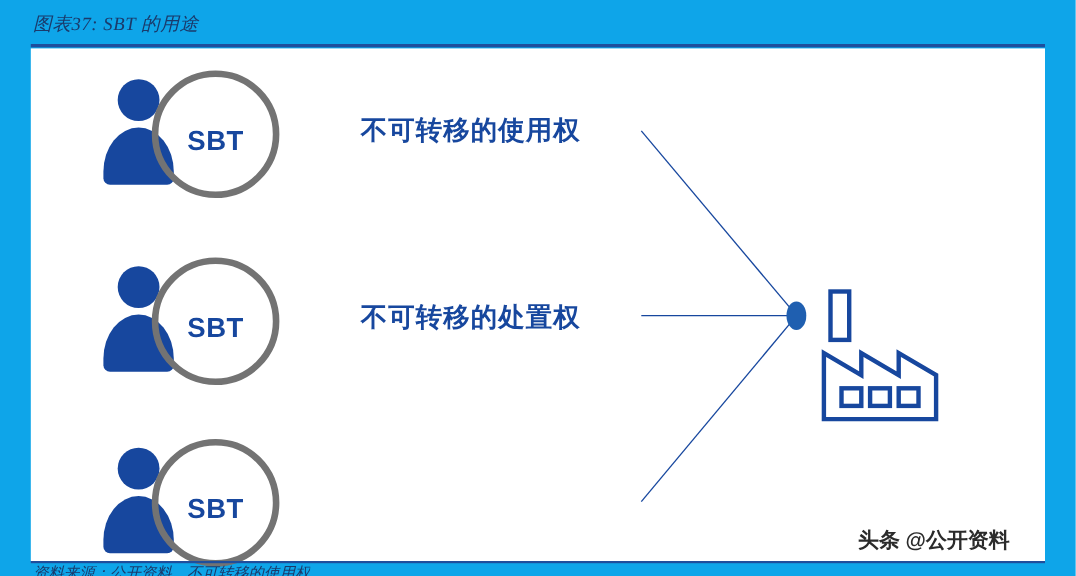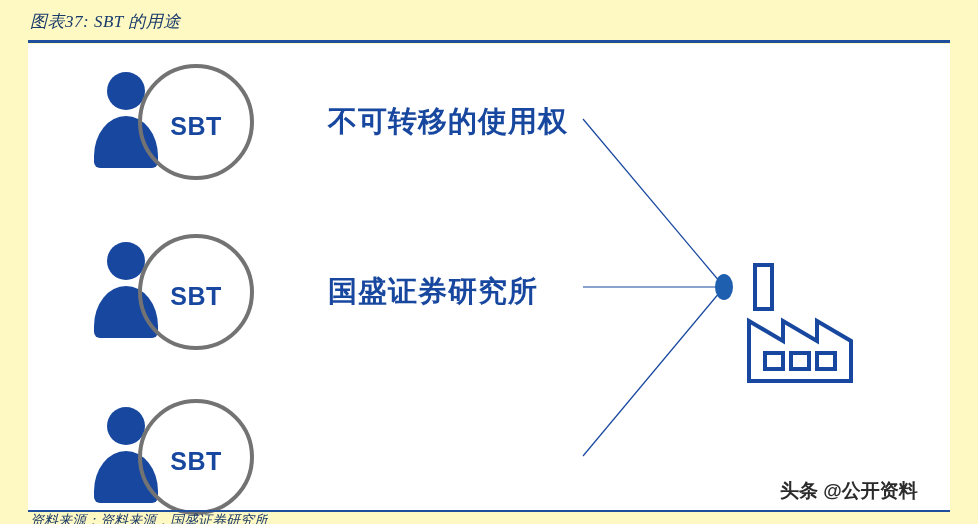--- a/index.html
+++ b/index.html
@@ -14,7 +14,7 @@
     position: relative;
     width: 978px;
     height: 524px;
-    background: #fef9c3;
+    background: #0ea5e9;
     overflow: hidden;
   }
   

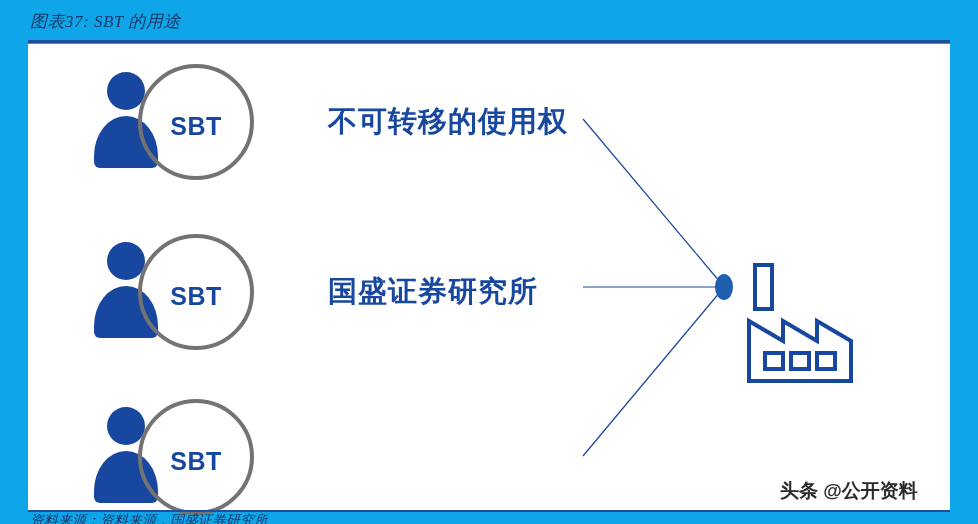--- a/index.html
+++ b/index.html
@@ -108,7 +108,7 @@
     top: 0px;
     width: 116px;
     height: 116px;
-    border: 4px solid #737373;
+    border: 6px solid #737373;
     border-radius: 50%;
     box-sizing: border-box;
     background: transparent;

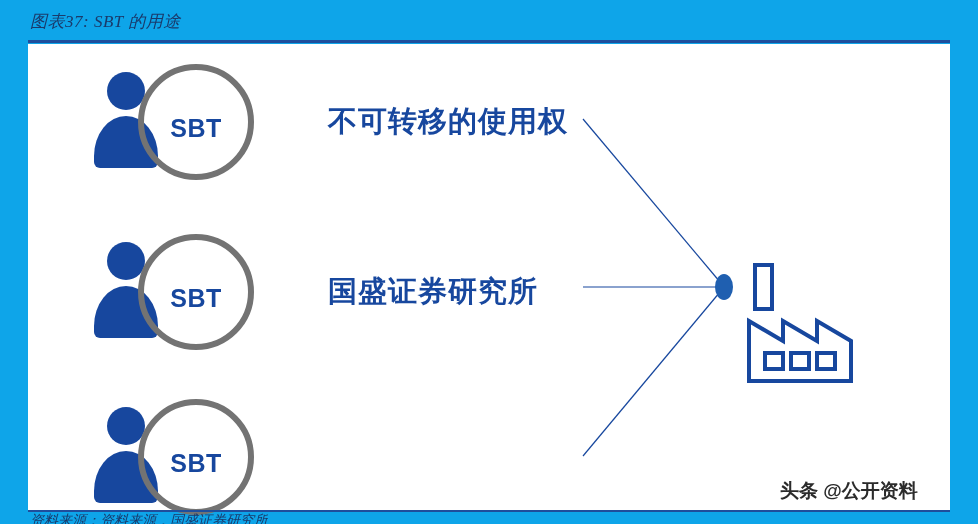--- a/index.html
+++ b/index.html
@@ -128,7 +128,7 @@
     position: absolute;
     left: 300px;
     top: 38px;
-    font-size: 29px;
+    font-size: 24px;
     font-weight: bold;
     color: #17479e;
     letter-spacing: 1px;

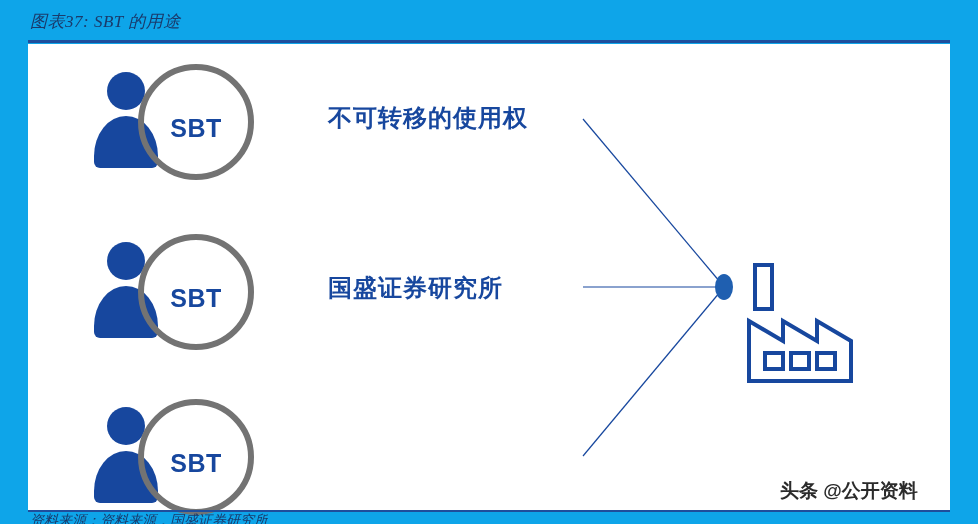--- a/index.html
+++ b/index.html
@@ -203,7 +203,7 @@
       <div class="circle">
         <span>SBT</span>
       </div>
-      <div class="right-label">国盛证券研究所</div>
+      <div class="right-label">不可转移的处置权</div>
     </div>
 
     <div class="row row-3">

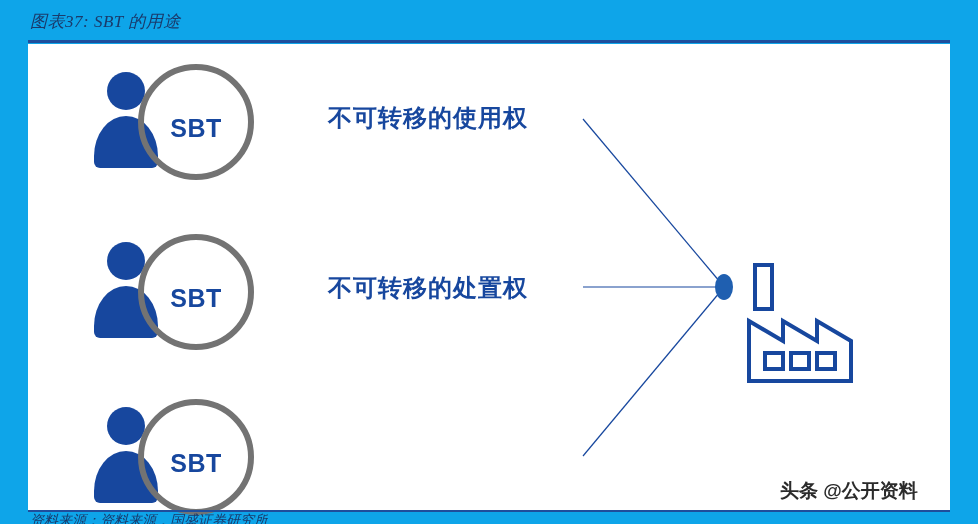--- a/index.html
+++ b/index.html
@@ -232,7 +232,7 @@
   </div>
 
   <div class="bottom-rule"></div>
-  <div class="source-note">资料来源：资料来源，国盛证券研究所</div>
+  <div class="source-note">资料来源：公开资料，不可转移的使用权</div>
 
   <div class="watermark">
     <span class="logo">头条 @公开资料</span>

